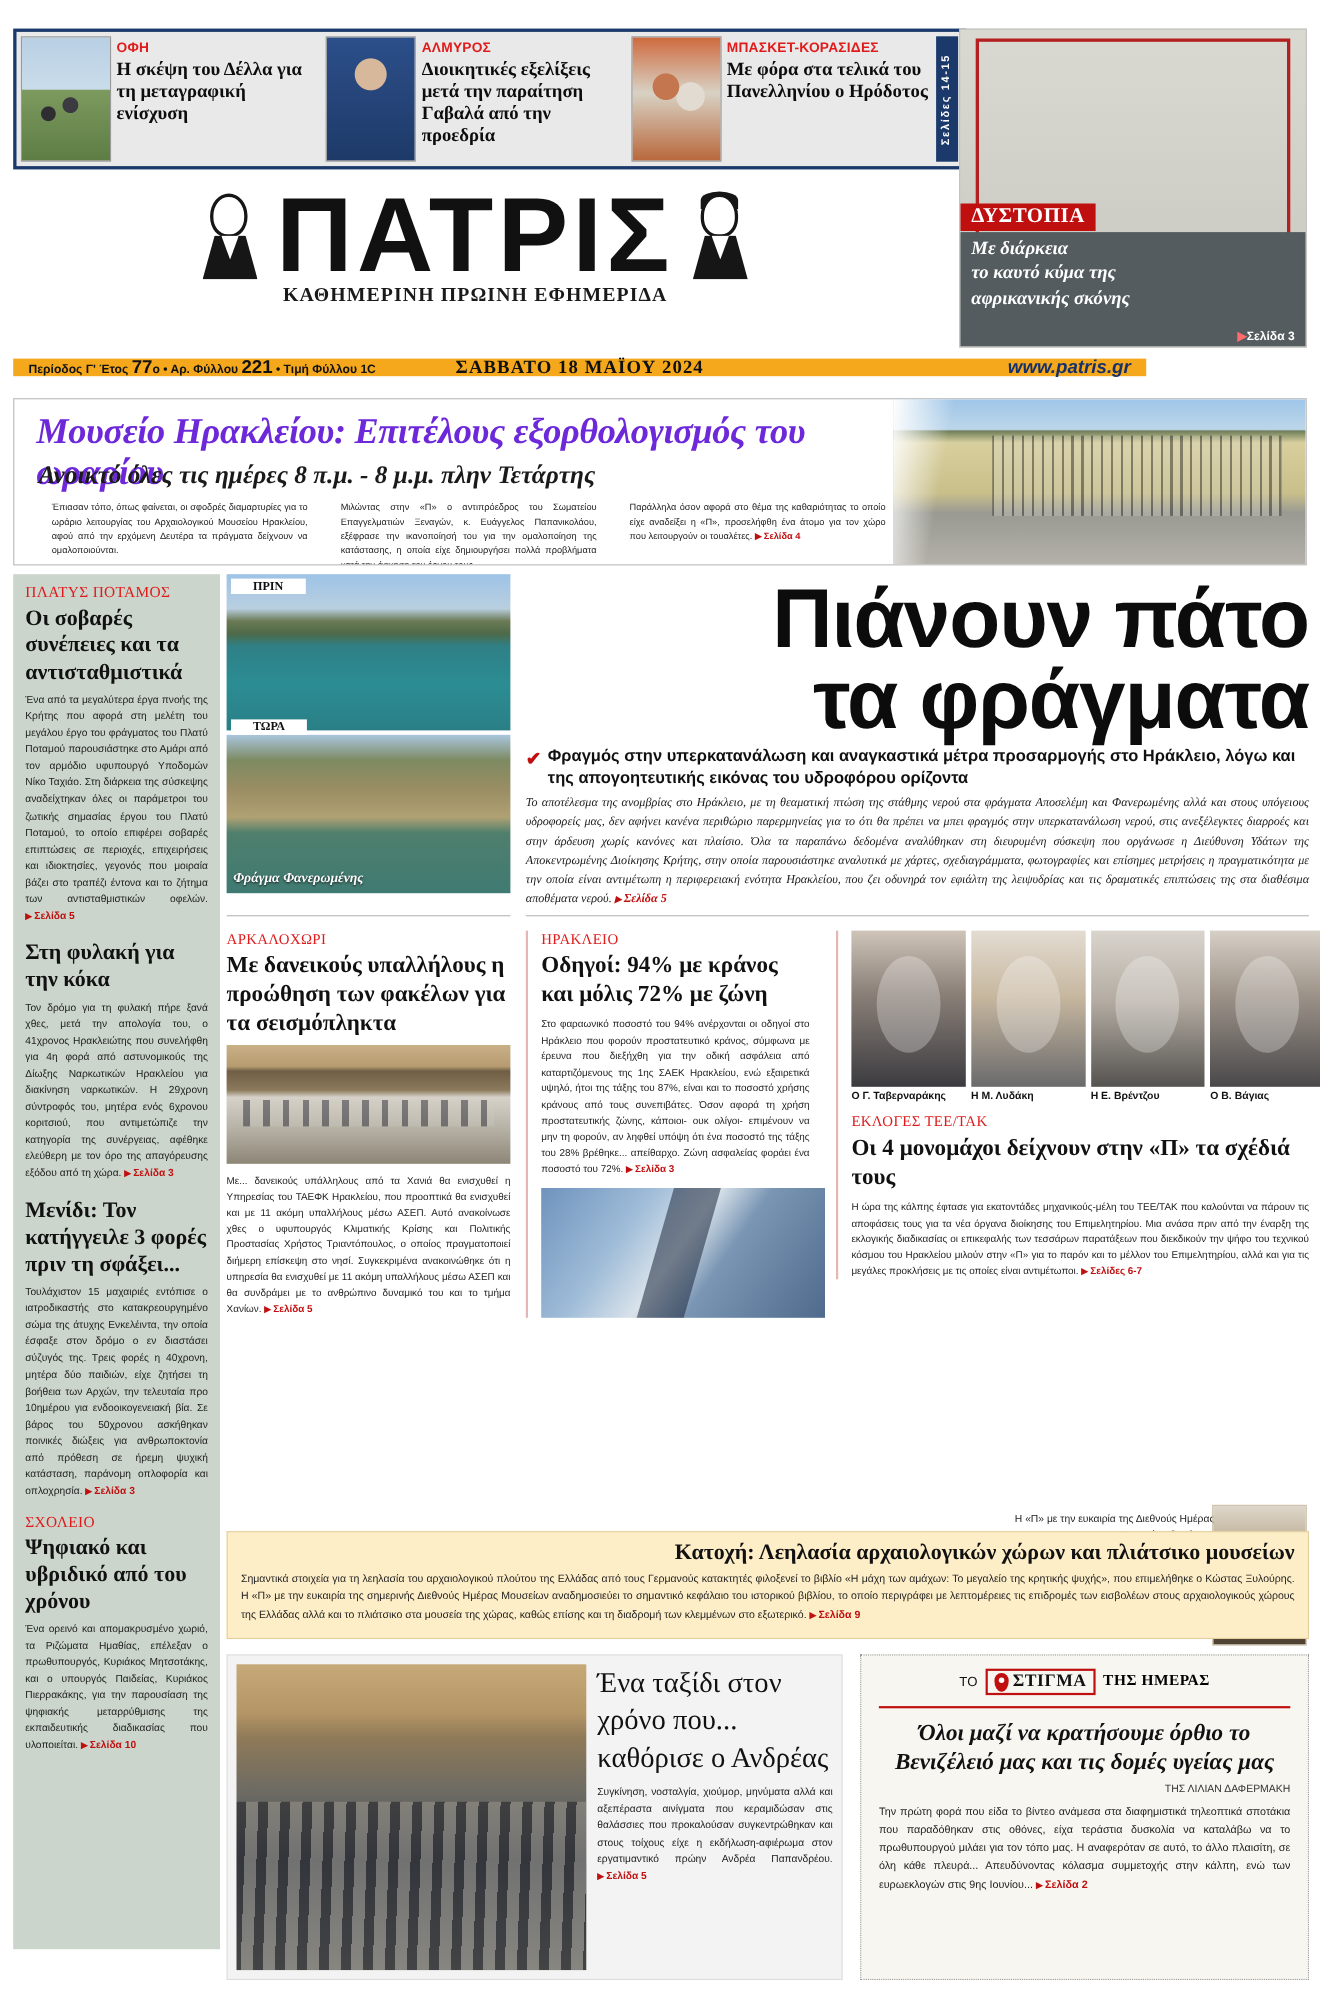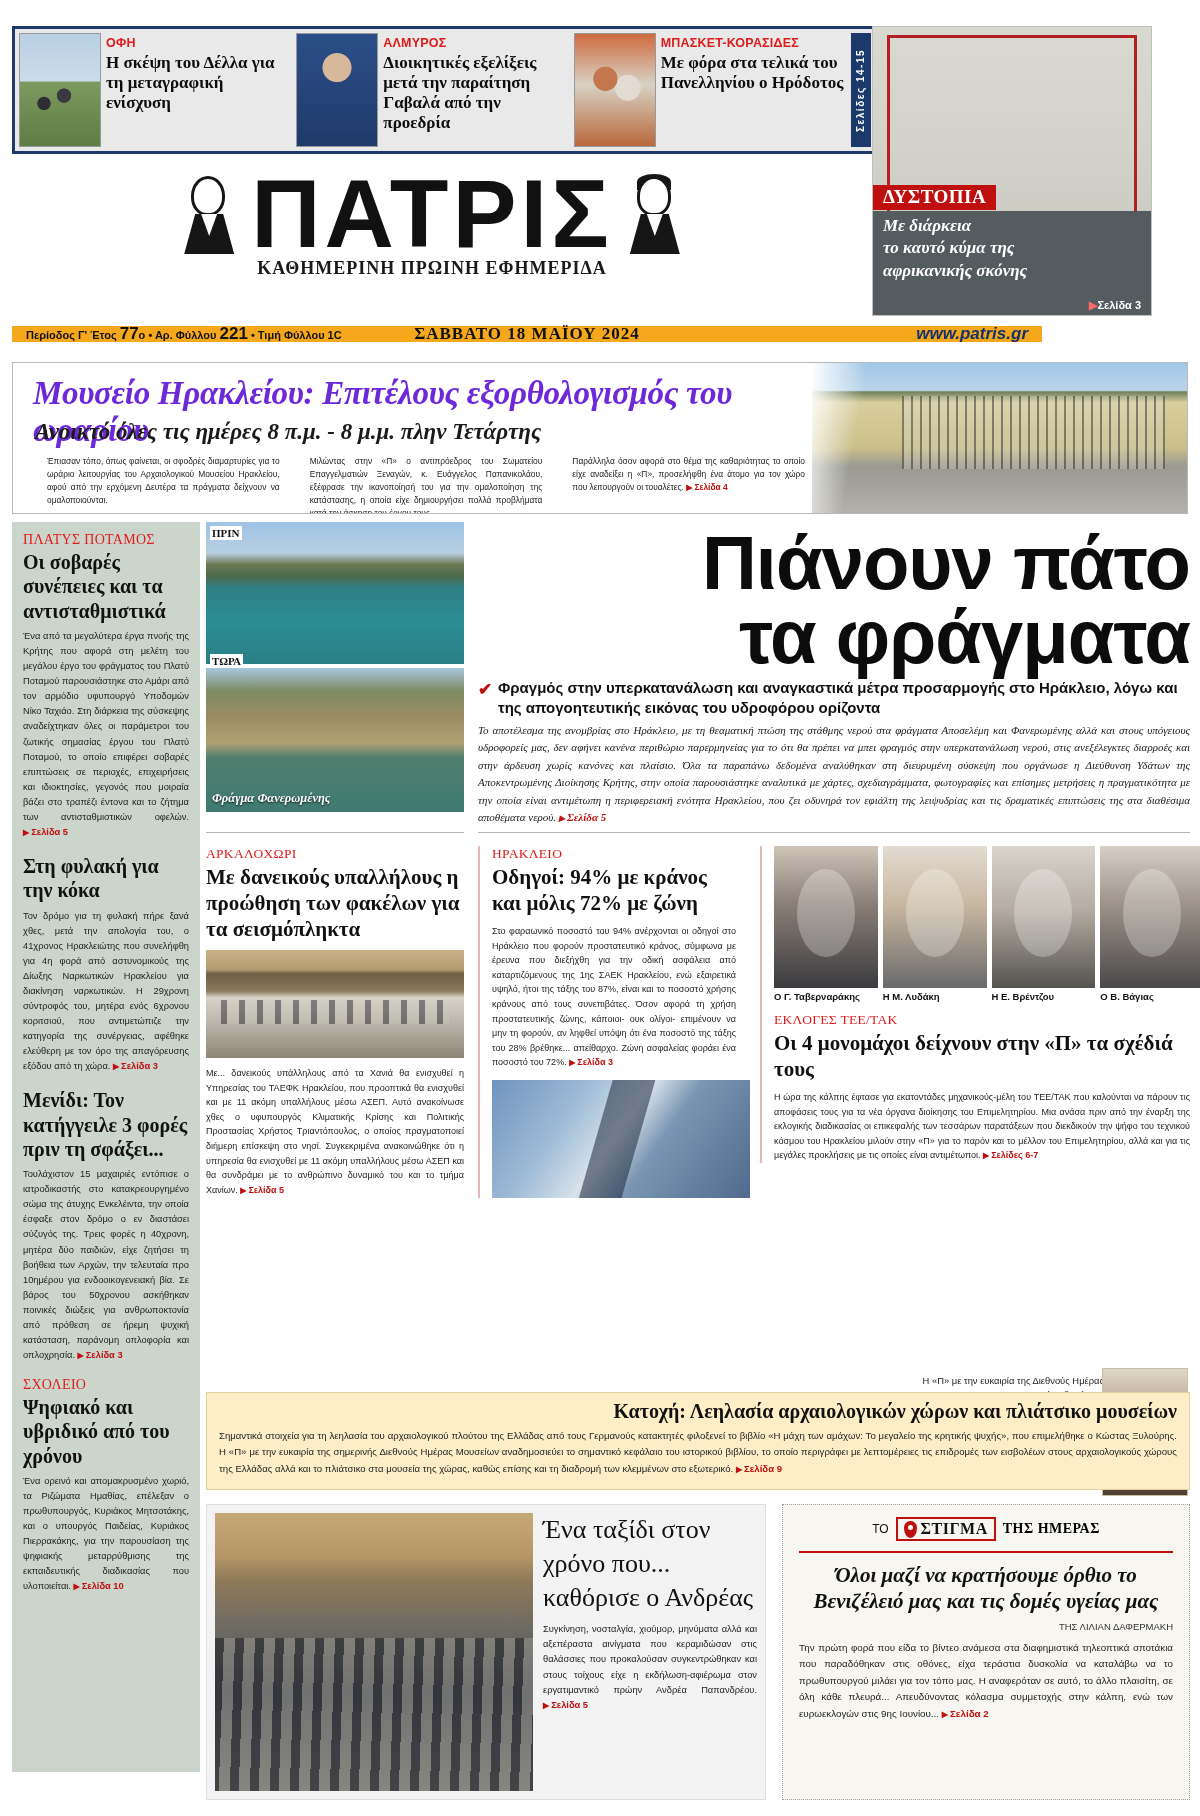--- a/index.html
+++ b/index.html
@@ -51,7 +51,7 @@
 
   
   .promo {
-    position: absolute; left: 872px; top: 26px; width: 280px; height: 290px;
+    position: absolute; left: 872px; top: 26px; width: 316px; height: 290px;
     background: #cfd2cc; border: 1px solid #c0c0bb; overflow: hidden;
   }
   .promo-img {

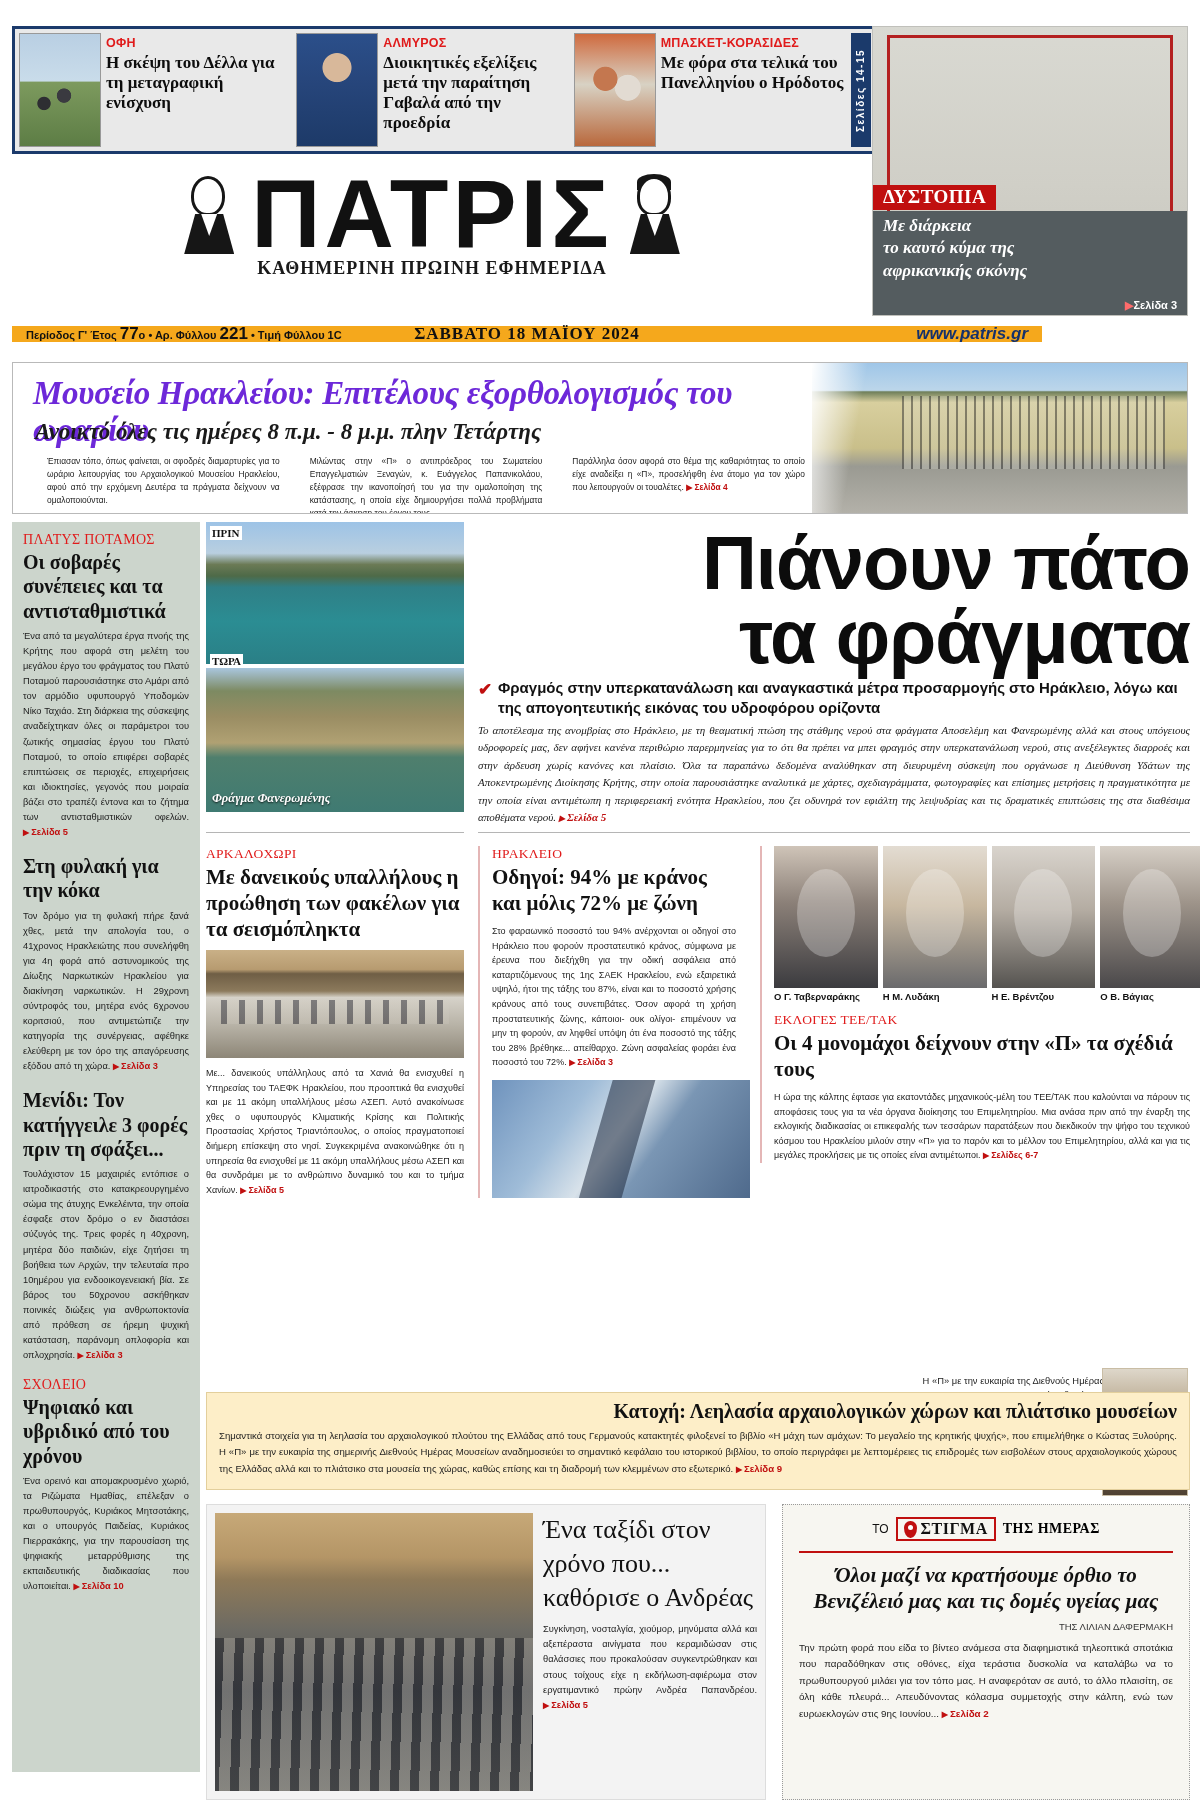--- a/index.html
+++ b/index.html
@@ -175,7 +175,7 @@
   }
   .tag {
     position: absolute; background: #fff; color: #111; font-weight: bold;
-    font-size: 11px; padding: 1px 2px; font-family: "Liberation Serif", serif;
+    font-size: 11px; padding: 1px 20px; font-family: "Liberation Serif", serif;
   }
   .tag.prin { left: 4px; top: 4px; }
   .tag.tora { left: 4px; top: 132px; }

